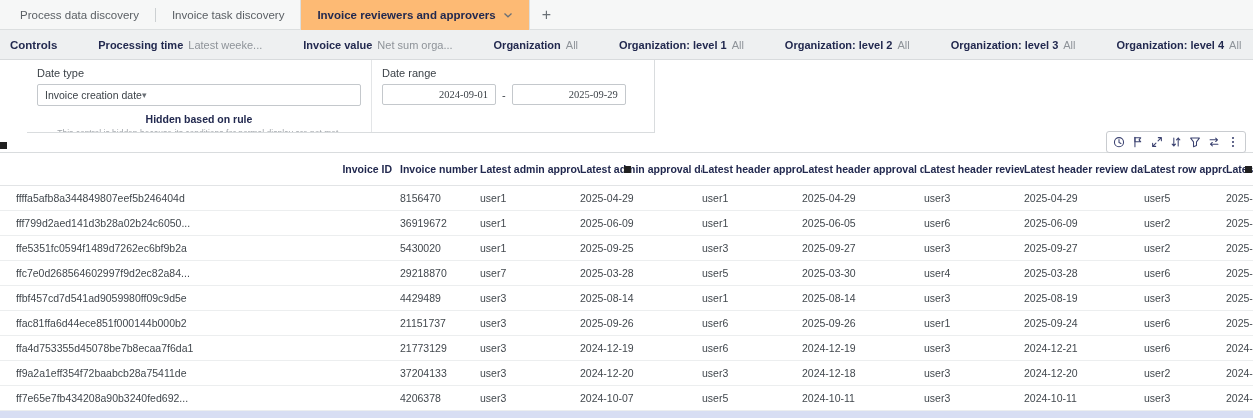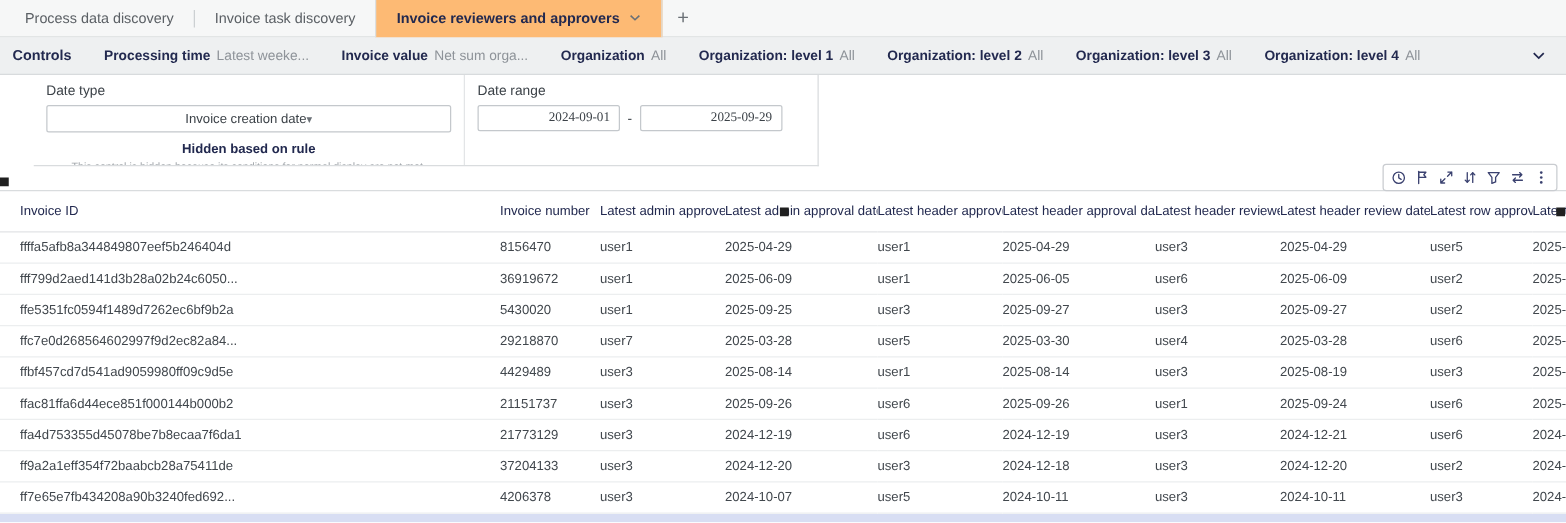--- a/index.html
+++ b/index.html
@@ -32,7 +32,7 @@
   .controlsbar{
     position:absolute;top:30px;left:0;width:1253px;height:30px;
     background:#eef0f1;border-bottom:1px solid #d8dbdd;
-    display:flex;align-items:center;gap:26px;padding:0 10px;white-space:nowrap;
+    display:flex;align-items:center;gap:41px;padding:0 10px;white-space:nowrap;
   }
   .c-title{font-size:11.5px;font-weight:600;color:#22294f;}
   .chip{display:flex;align-items:center;gap:5px;cursor:pointer;}

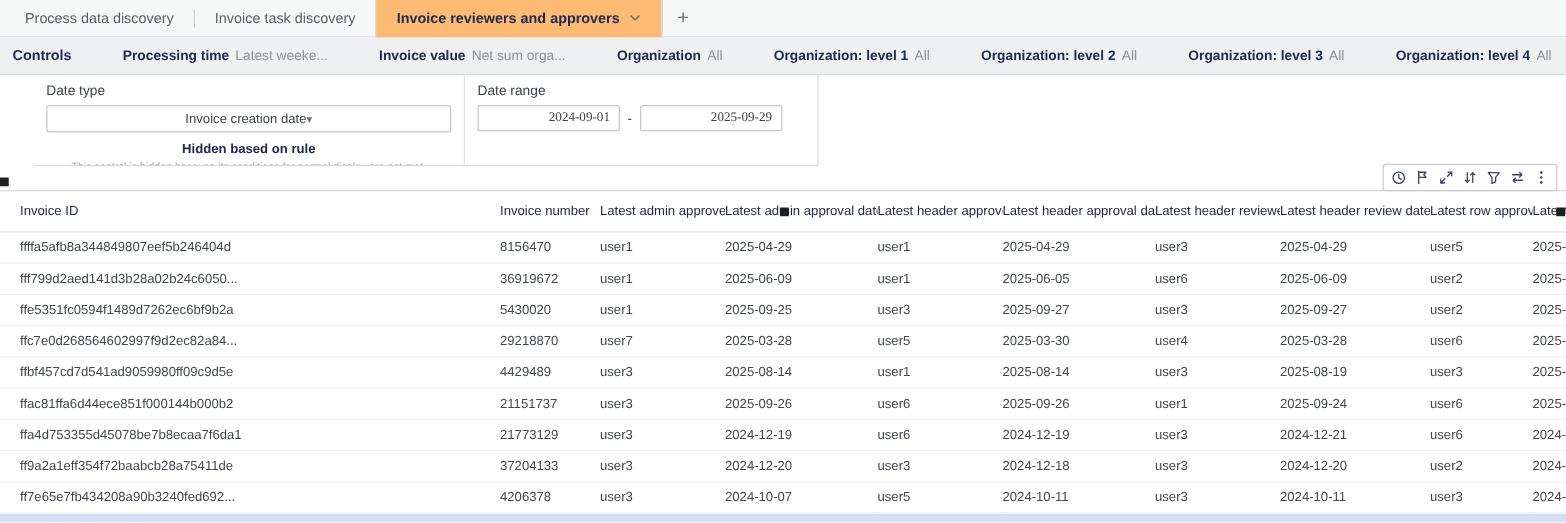--- a/index.html
+++ b/index.html
@@ -50,7 +50,7 @@
   .fp-label{font-size:11px;color:#3c4248;}
   .fp-select{
     margin-top:5px;height:22px;border:1px solid #c4c8cc;border-radius:2px;background:#fff;
-    display:flex;align-items:center;justify-content:center;
+    display:flex;align-items:center;justify-content:flex-start;
     padding:0 7px;font-size:10.5px;color:#3c4248;cursor:pointer;
   }
   .fp-select .caret{font-size:9px;color:#6a7076;}

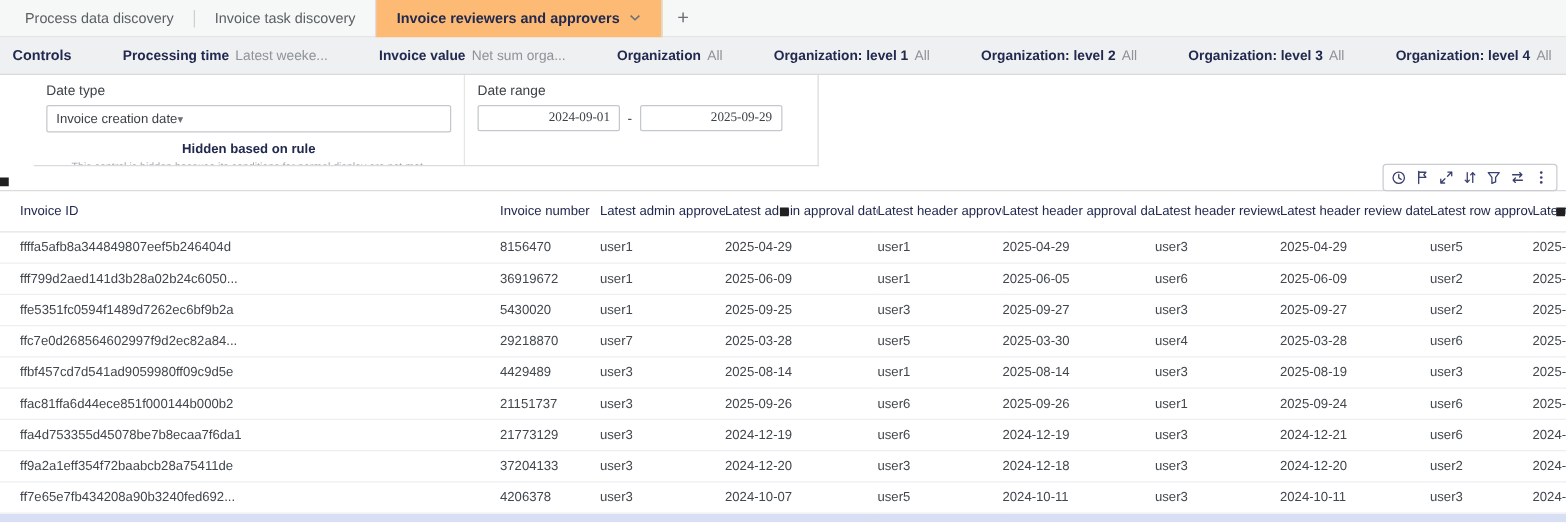--- a/index.html
+++ b/index.html
@@ -80,8 +80,8 @@
   col.c5{width:100px}col.c6{width:122px}col.c7{width:100px}col.c8{width:120px}
   col.c9{width:82px}col.c10{width:130px}
   table.grid th{
-    height:32px;text-align:left;vertical-align:middle;
-    font-size:10.5px;font-weight:normal;color:#22294f;
+    height:32px;text-align:right;vertical-align:middle;
+    font-size:10.5px;font-weight:bold;color:#22294f;
     border-bottom:1px solid #e2e4e6;padding:0 8px 0 0;
     white-space:nowrap;overflow:hidden;
   }

